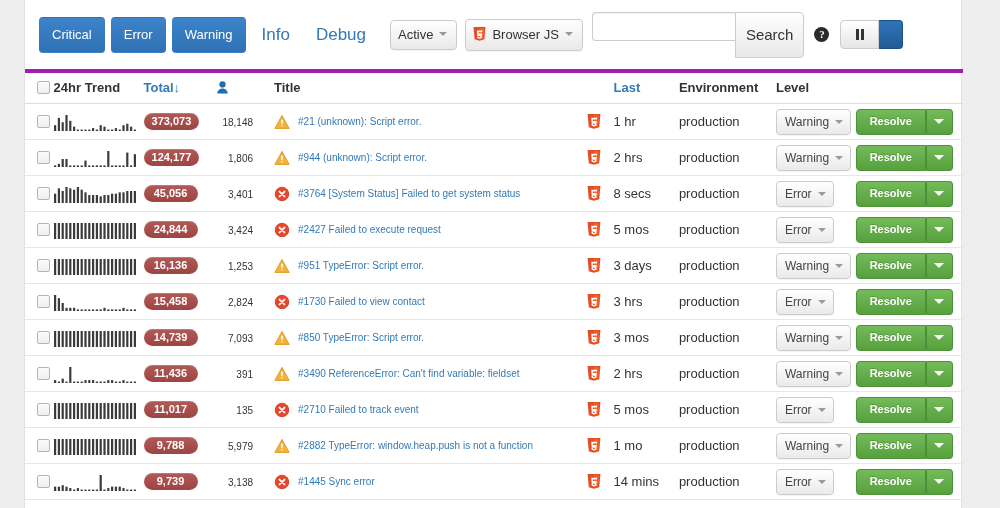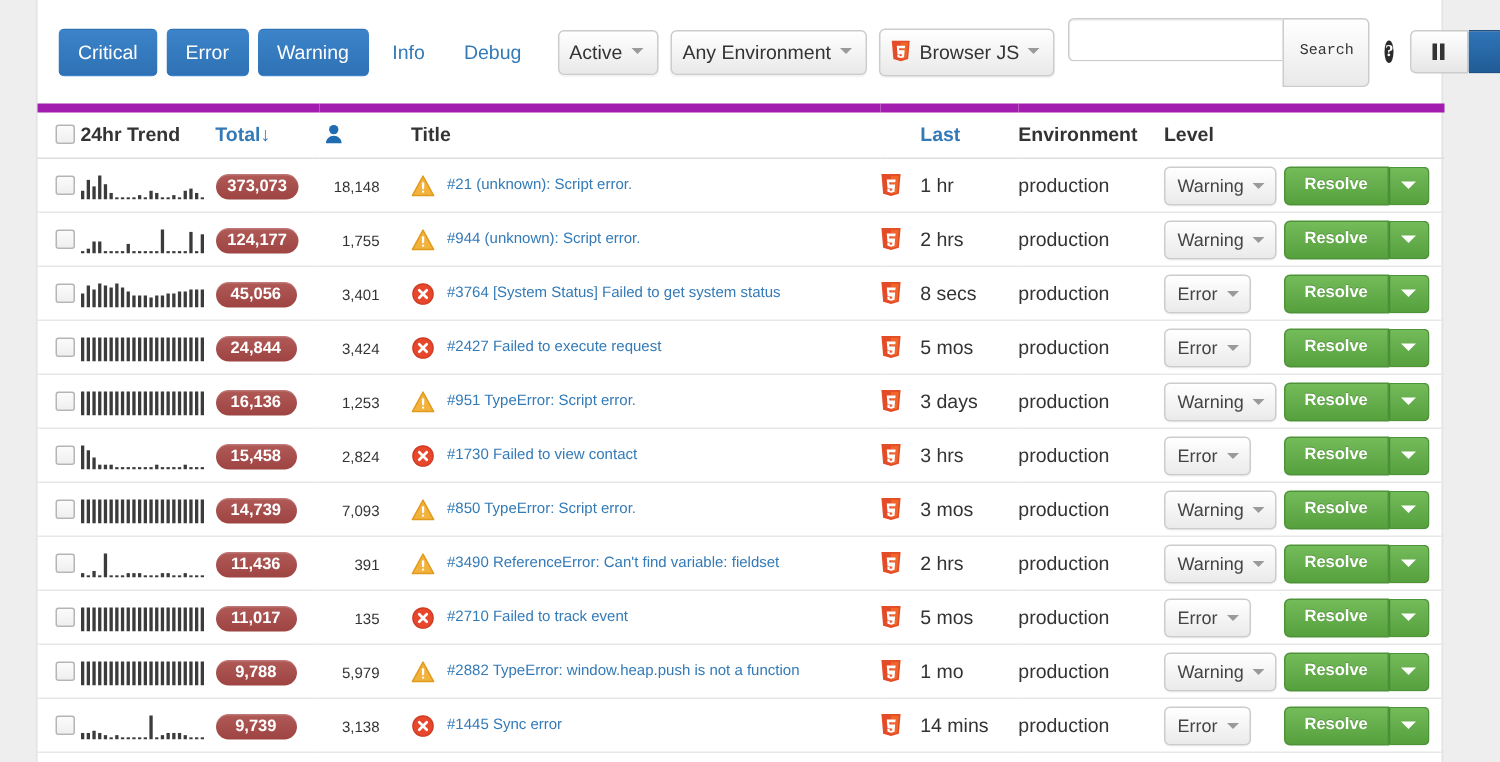--- a/index.html
+++ b/index.html
@@ -51,7 +51,7 @@
     white-space: nowrap;
   }
   .lvl-link {
-    font-size: 13px;
+    font-size: 17px;
     line-height: 1;
     padding: 8px 9px 9px 9px;
     border-radius: 4px;

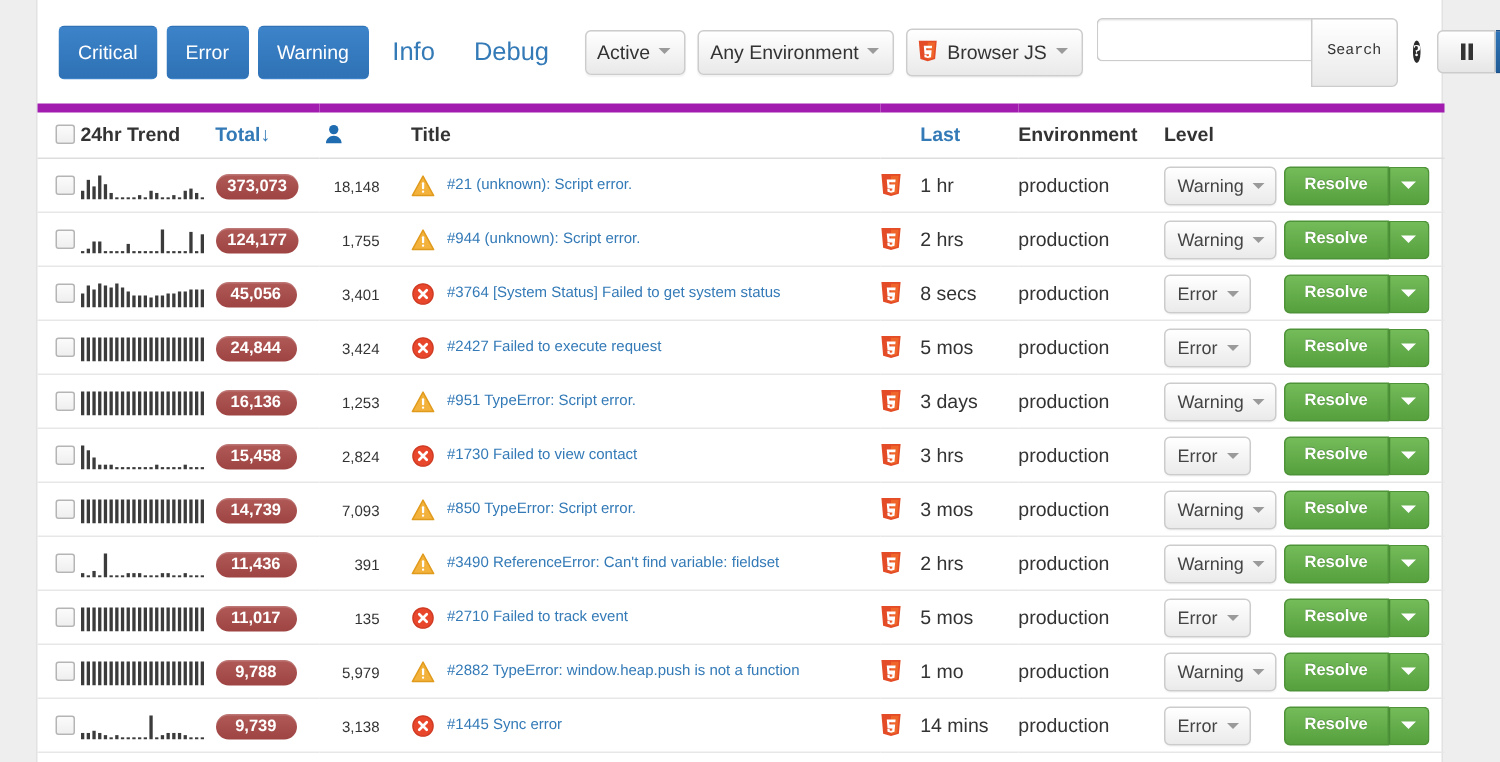--- a/index.html
+++ b/index.html
@@ -321,10 +321,6 @@
         <span class="caret"></span>
       </div>
 
-      <div class="sel-btn">
-        <span>Any Environment</span>
-        <span class="caret"></span>
-      </div>
 
       <div class="sel-btn">
         <span class="html5-ico">

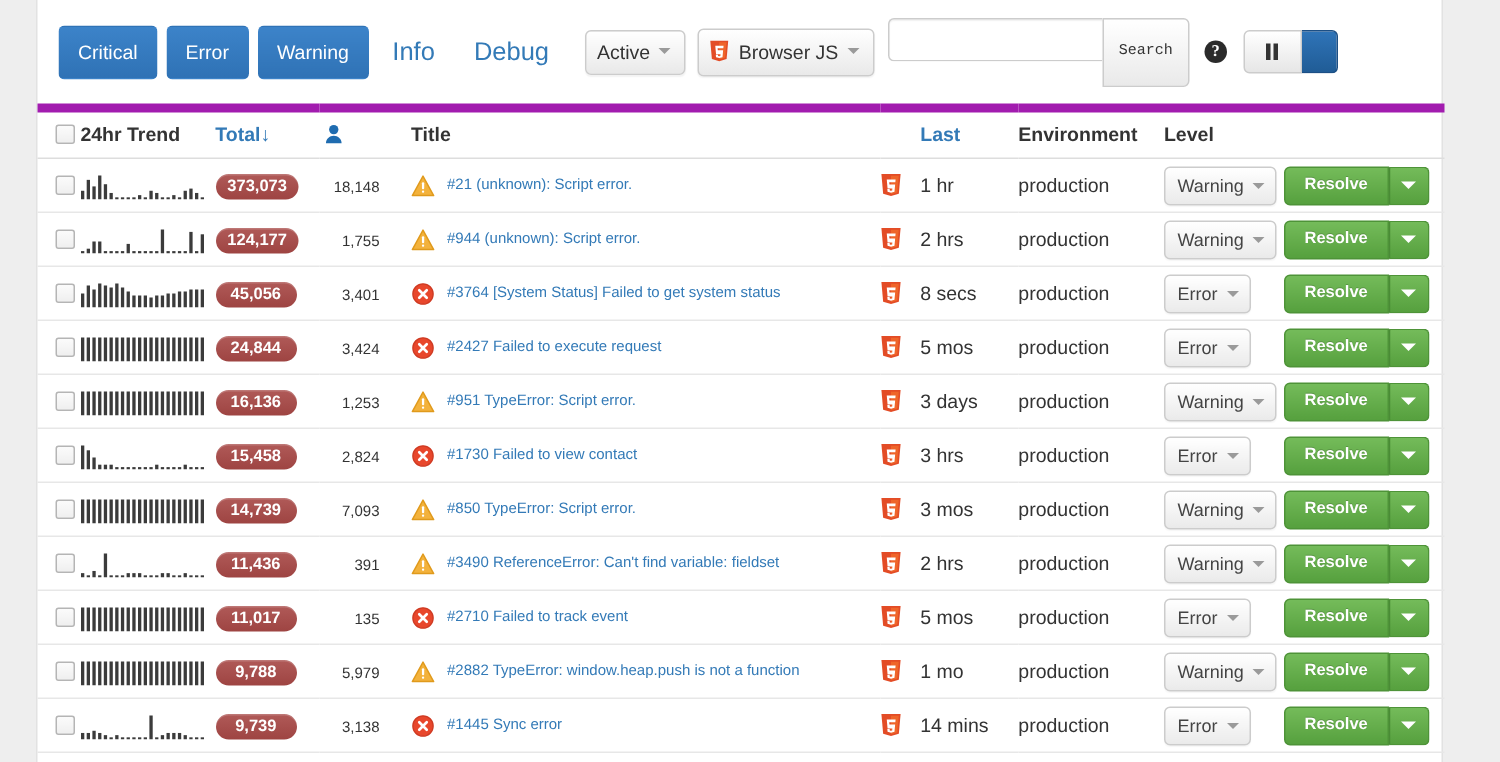--- a/index.html
+++ b/index.html
@@ -116,8 +116,8 @@
     border: 1px solid #cccccc;
     border-radius: 0 4px 4px 0;
     background: linear-gradient(#ffffff, #e9e9e9);
-    font-size: 10px;
-    font-family: Liberation Mono, monospace;
+    font-size: 15px;
+    font-family: Liberation Sans, sans-serif;
     color: #333;
     padding: 0 10px;
     cursor: pointer;

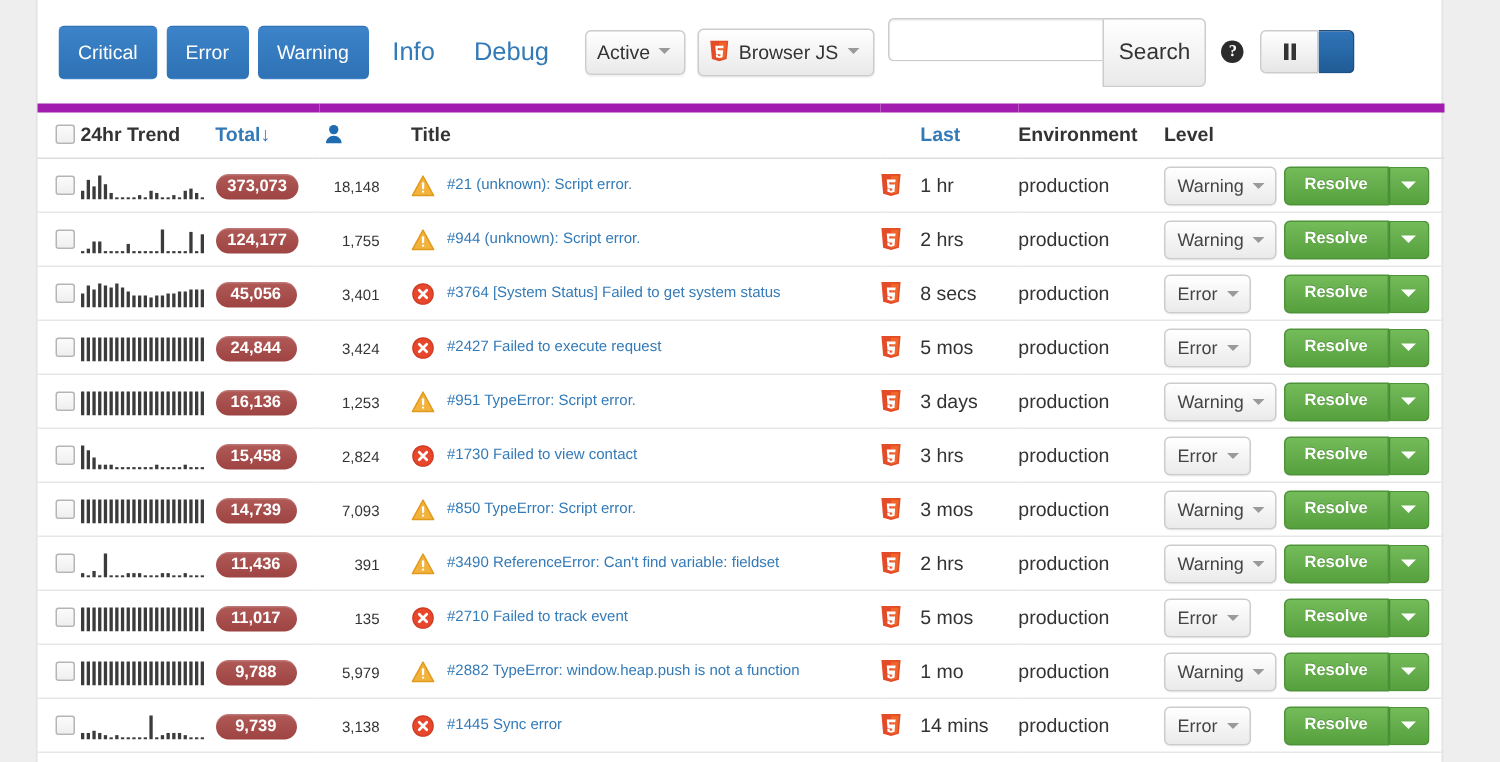--- a/index.html
+++ b/index.html
@@ -187,7 +187,7 @@
     text-align: left;
     padding: 7px 0 8px 0;
     border-bottom: 1px solid #dddddd;
-    border-top: 6px solid #a21caf;
+    border-top: 4px solid #a21caf;
     vertical-align: middle;
     height: 28px;
   }

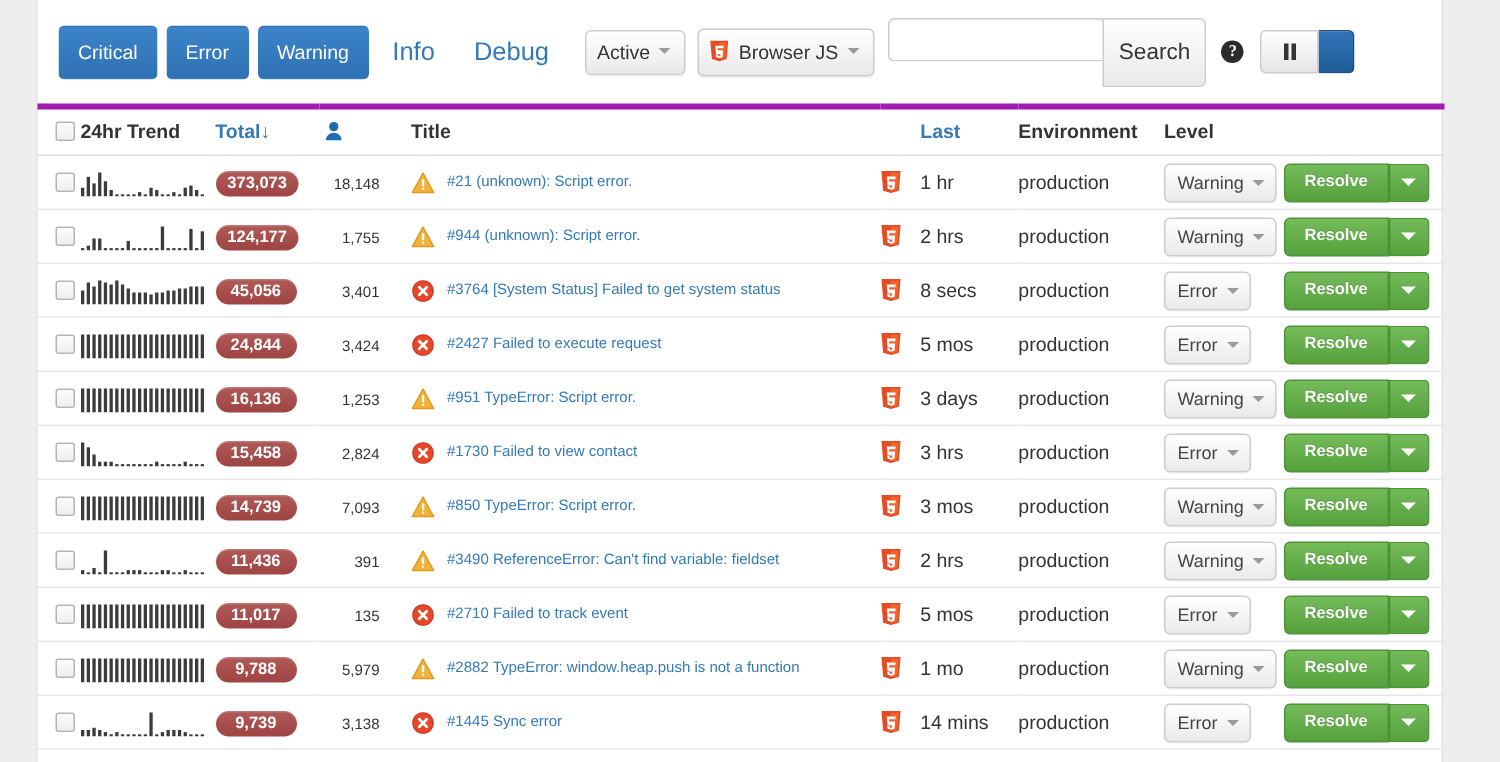--- a/index.html
+++ b/index.html
@@ -466,7 +466,7 @@
                   <rect x="79.80" y="5.20" width="2.2" height="12.80" fill="#3b3b3b"></rect>
                 </svg></span></td>
             <td class="c-total"><span class="badge">124,177</span></td>
-            <td class="c-users"><span class="users-num">1,755</span></td>
+            <td class="c-users"><span class="users-num">1,806</span></td>
             <td class="c-title">
               <span class="title-cell">
                 <span class="lv-ico"><svg viewBox="0 0 18 18" width="16" height="16" aria-hidden="true">

